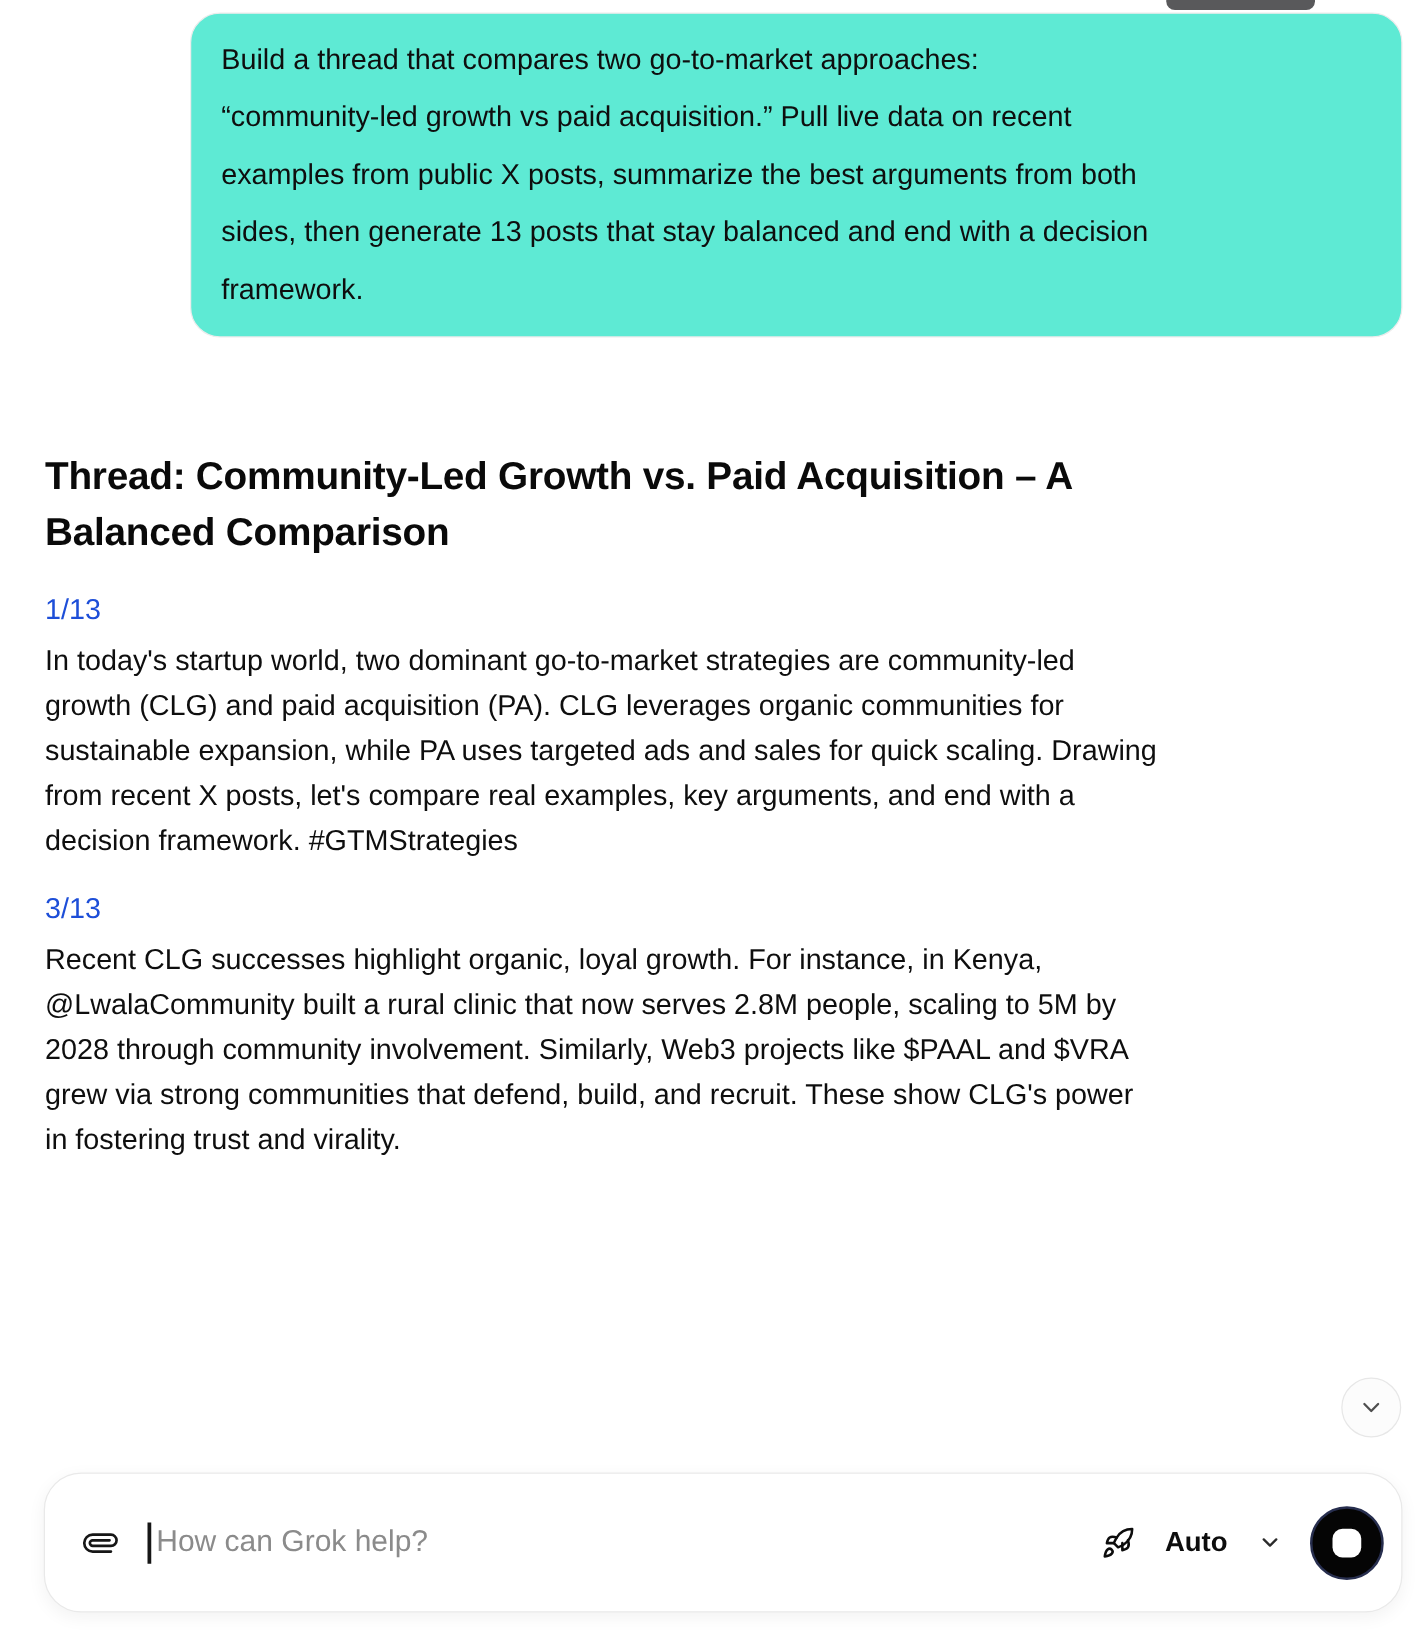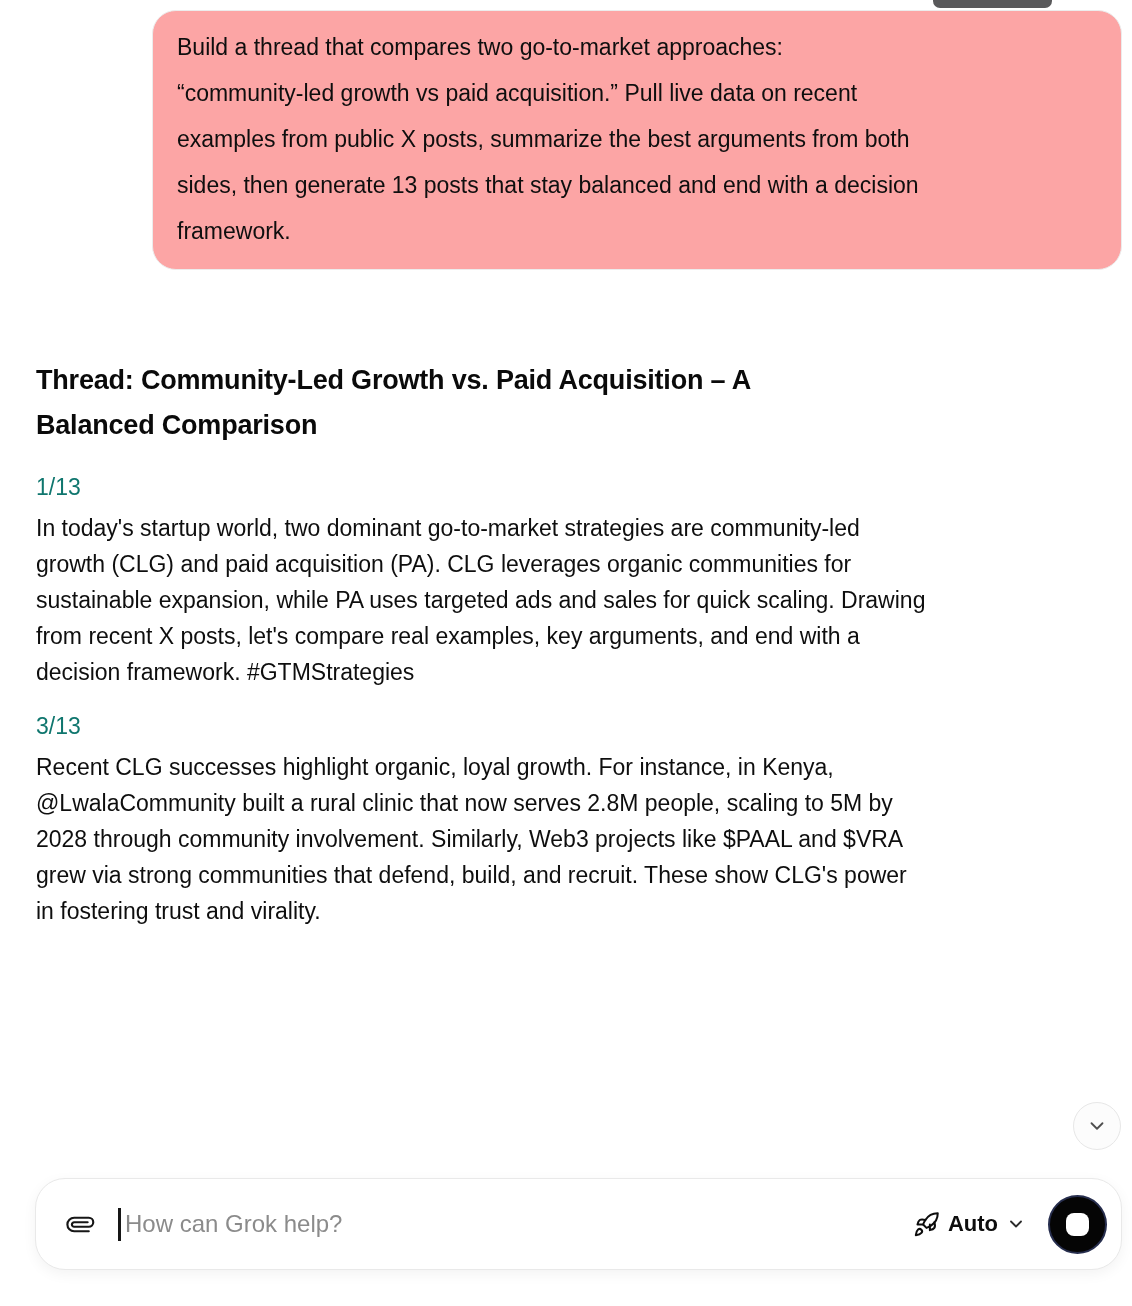--- a/index.html
+++ b/index.html
@@ -22,7 +22,7 @@
   
   .user-bubble {
     position: absolute; left: 152px; top: 10px; width: 970px;
-    background: #fca5a5;
+    background: #5eead4;
     border: 1px solid #ececec;
     border-radius: 24px;
     padding: 13px 24px 15px 24px;

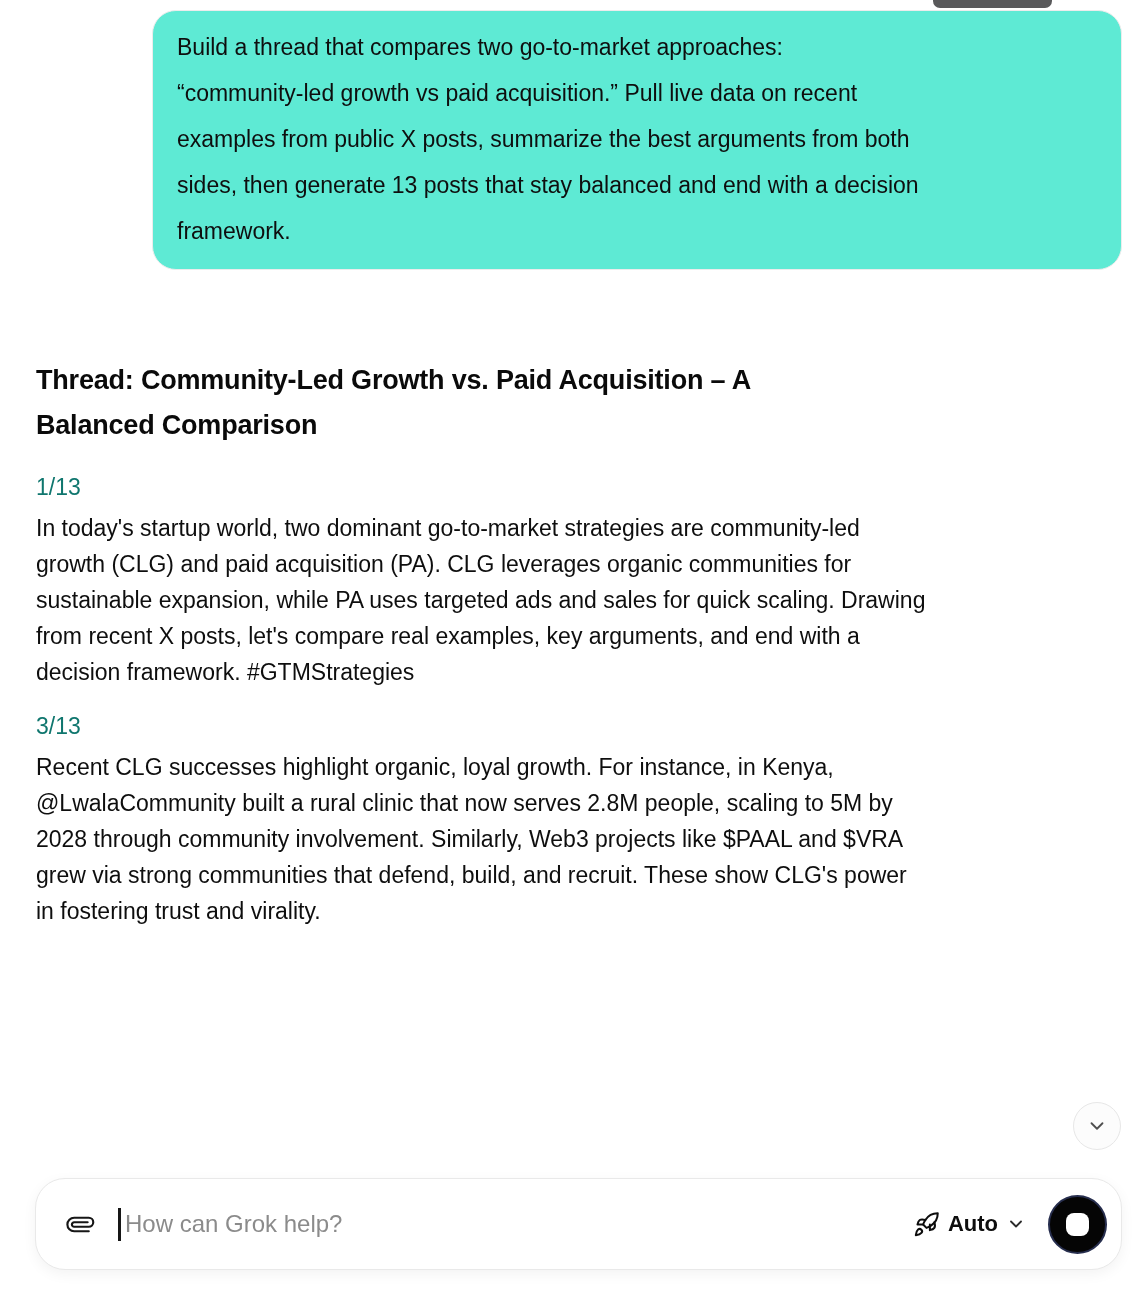--- a/index.html
+++ b/index.html
@@ -37,7 +37,7 @@
     position: absolute; left: 36px; top: 358px; width: 1086px;
   }
   .thread-title {
-    font-size: 27px; font-weight: 700; line-height: 45px;
+    font-size: 31px; font-weight: 700; line-height: 45px;
     letter-spacing: -0.2px; color: #0a0a0a;
     white-space: pre-line;
     margin-bottom: 16px;

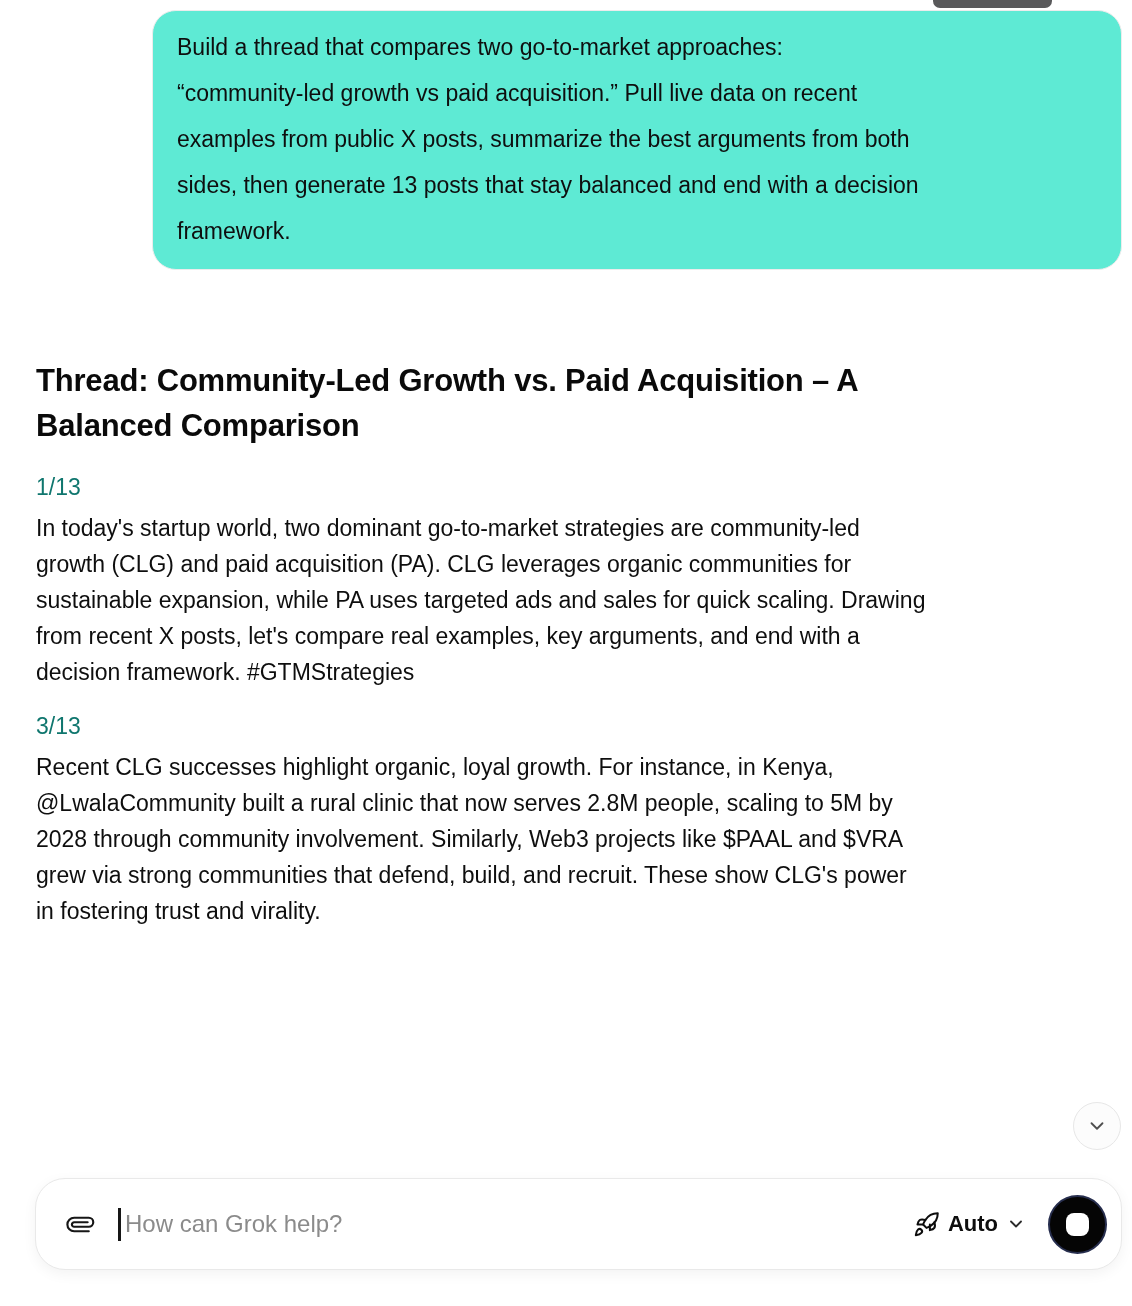--- a/index.html
+++ b/index.html
@@ -44,7 +44,7 @@
   }
   .post { margin-bottom: 13px; }
   .post-number {
-    font-size: 23px; line-height: 46px; color: #0f766e;
+    font-size: 23px; line-height: 46px; color: #1d4ed8;
   }
   .post-text {
     font-size: 23px; line-height: 36px; color: #0e0e0e;

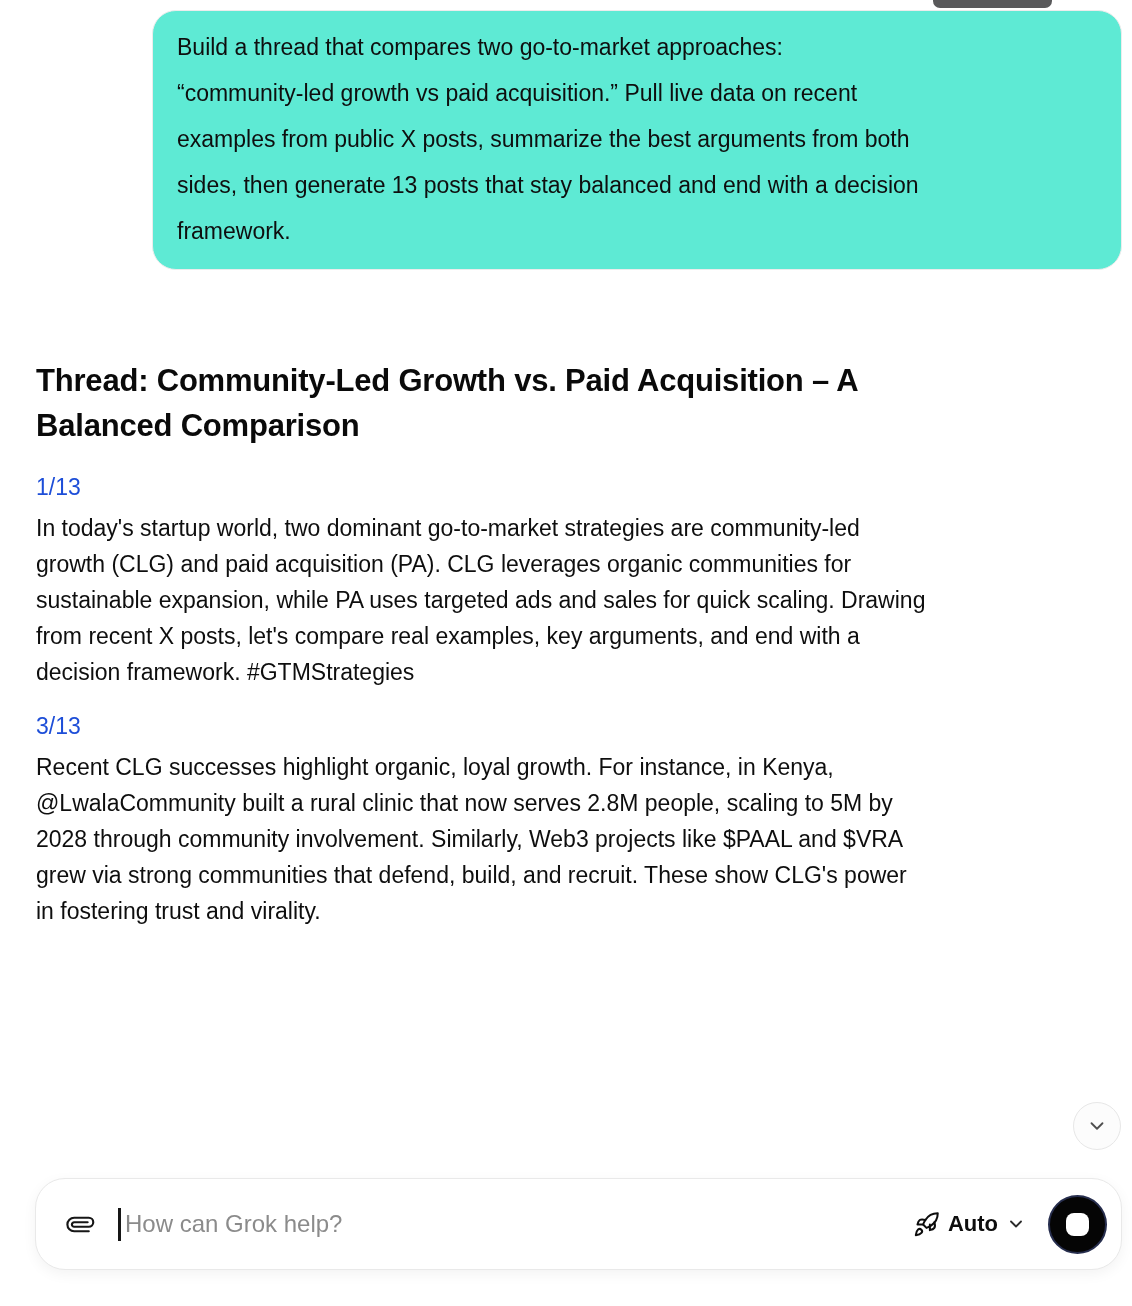--- a/index.html
+++ b/index.html
@@ -66,7 +66,7 @@
   
   .composer {
     position: absolute; left: 35px; top: 1178px;
-    width: 1087px; height: 92px;
+    width: 1087px; height: 112px;
     background: #ffffff;
     border: 1px solid #e9e9e9;
     border-radius: 30px;

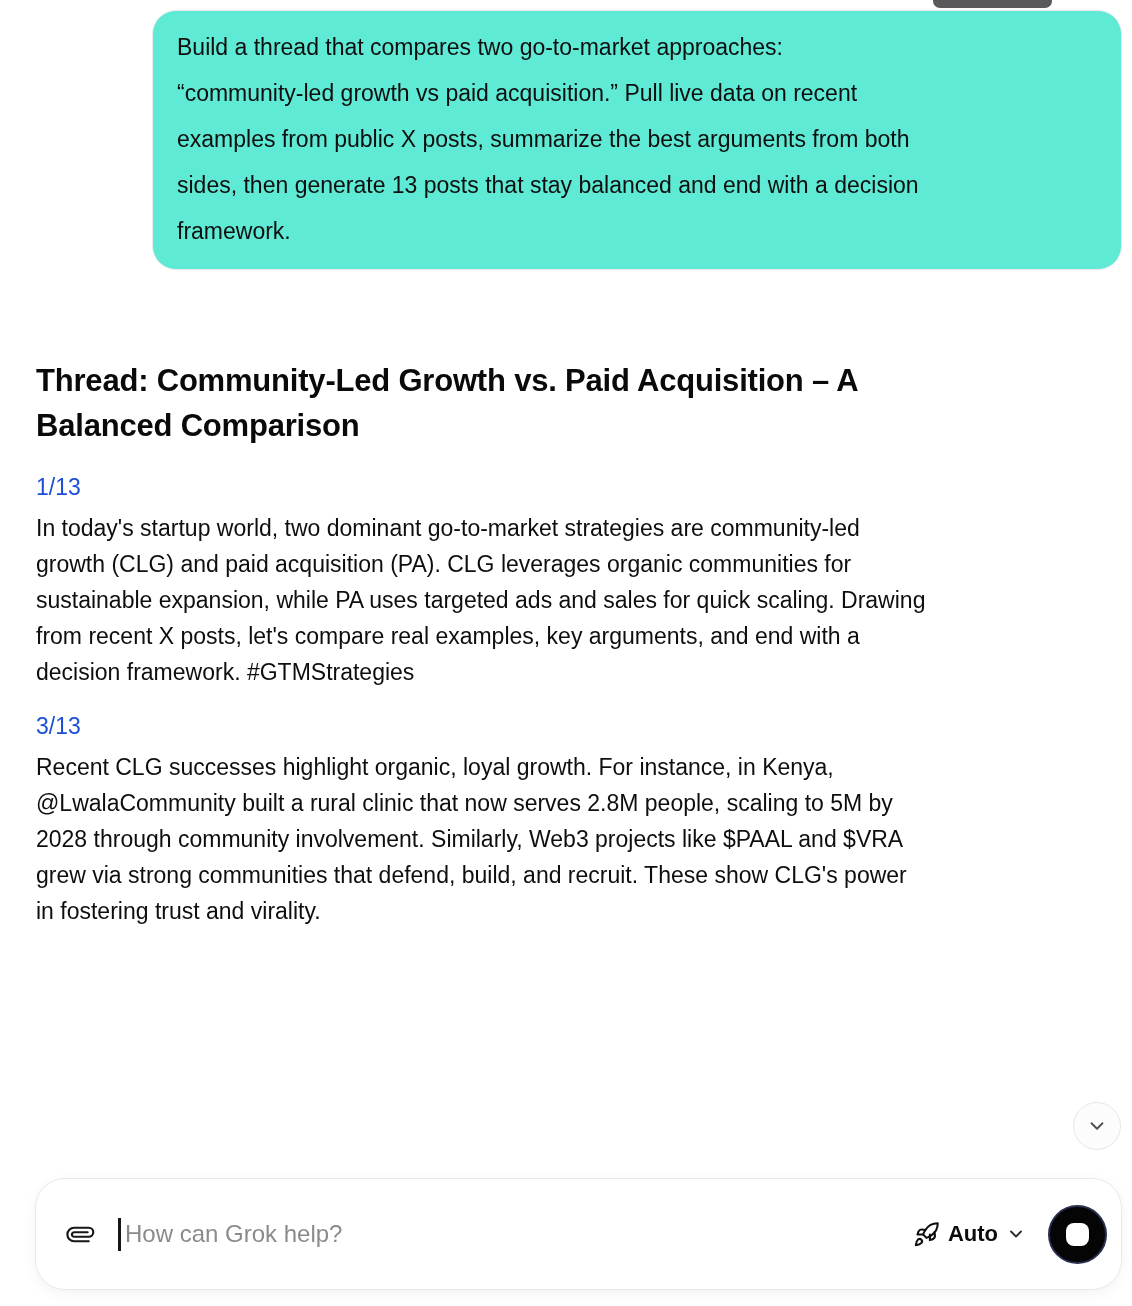--- a/index.html
+++ b/index.html
@@ -92,7 +92,7 @@
   }
   .composer-input::placeholder { color: #8b8b8b; opacity: 1; }
   .mode-selector {
-    display: flex; align-items: center; gap: 8px;
+    display: flex; align-items: center; gap: 24px;
     flex: 0 0 auto; cursor: pointer; margin-right: 22px;
     color: #0d0d0d;
   }

